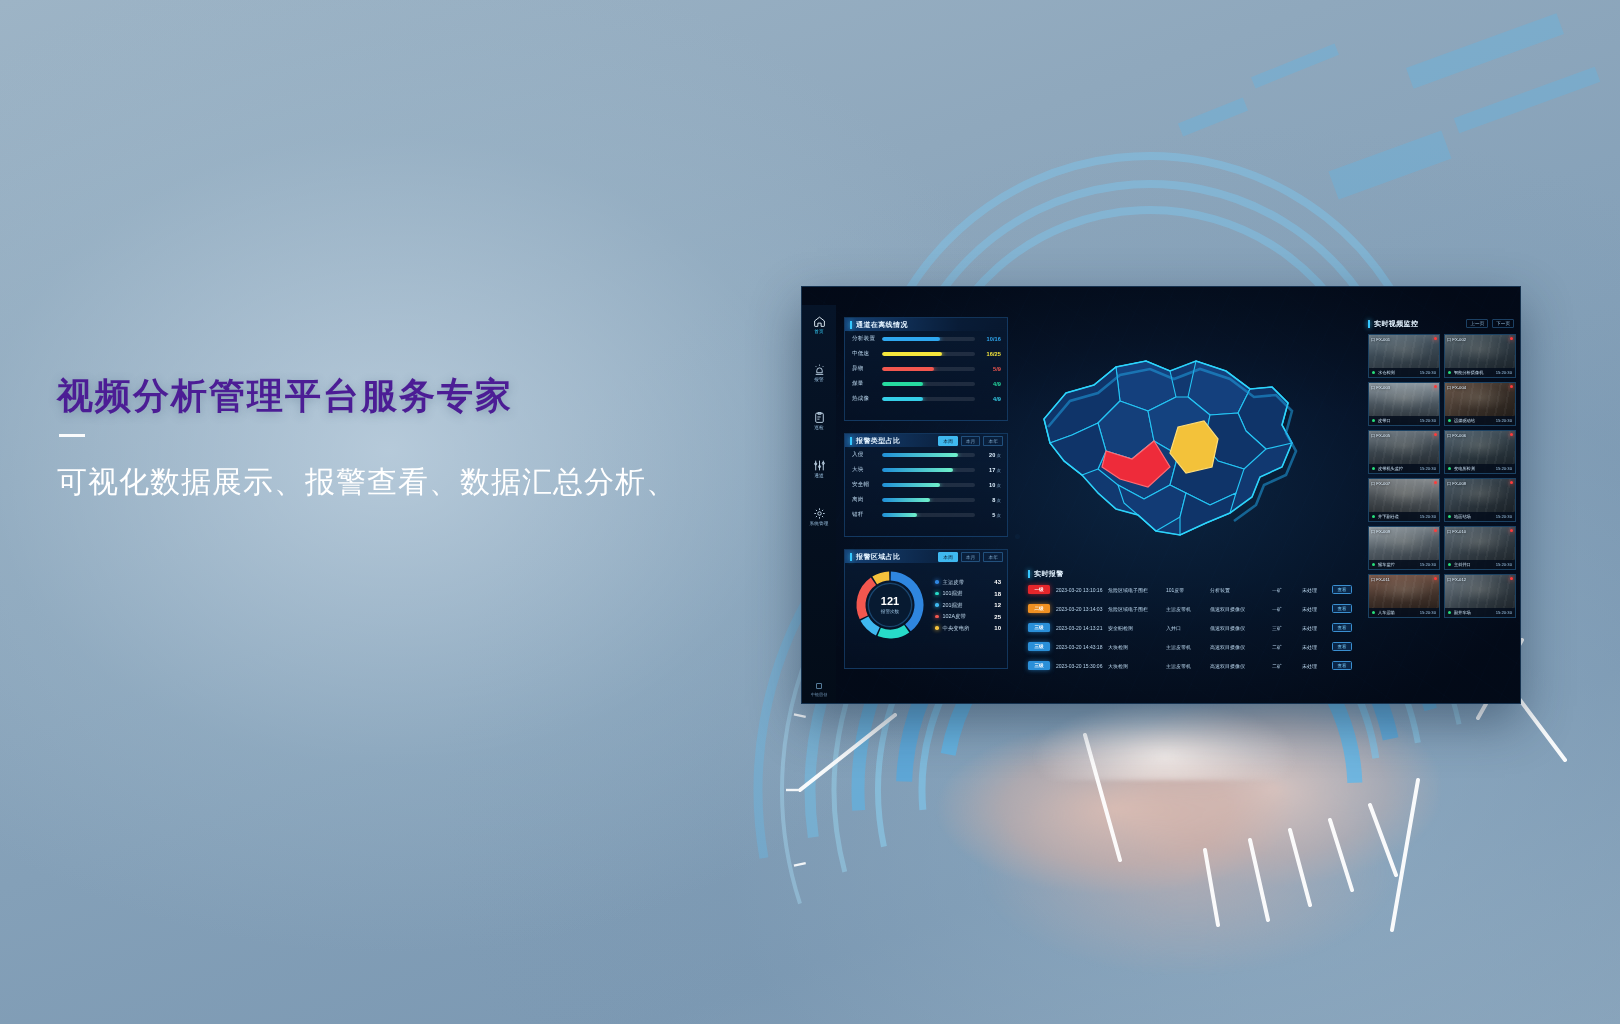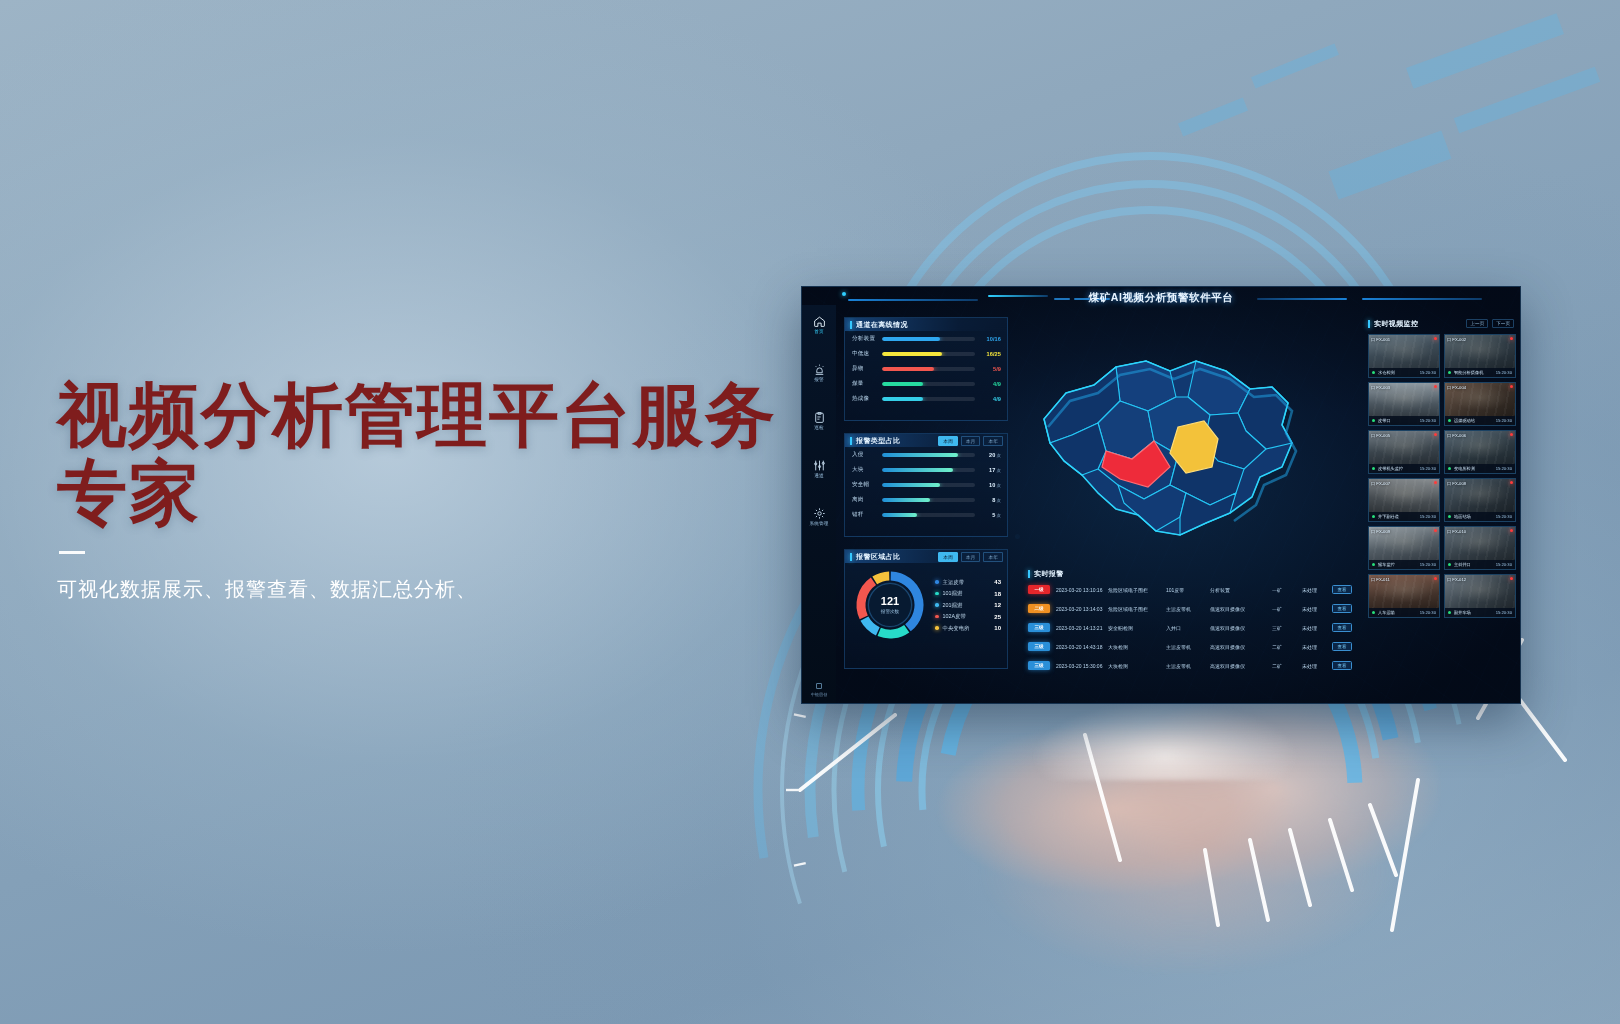--- a/index.html
+++ b/index.html
@@ -212,17 +212,6 @@
 <div id="monitor">
   <div id="screen"></div>
 
-  <div id="topbar">
-    <div class="tdot" style="left:40px;top:5px;"></div>
-    <div class="tline" style="left:46px;top:12px;width:130px;background:linear-gradient(90deg,#1a82d8,#0d3a68);"></div>
-    <div class="tline" style="left:186px;top:8px;width:60px;background:linear-gradient(90deg,#2fd0ff,#0d3a68);"></div>
-    <div class="tline" style="left:252px;top:11px;width:16px;background:#1f76bd;"></div>
-    <div class="tline" style="left:272px;top:11px;width:16px;background:#1f76bd;"></div>
-    <div class="tline" style="left:292px;top:11px;width:16px;background:#1f76bd;"></div>
-    <div class="tline" style="left:455px;top:11px;width:90px;background:linear-gradient(90deg,#0d3a68,#1a82d8);"></div>
-    <div class="tline" style="left:560px;top:11px;width:120px;background:linear-gradient(90deg,#1a82d8,#0d3a68);"></div>
-    <div id="topTitle">煤矿AI视频分析预警软件平台</div>
-  </div>
 
   <div id="sidebar">
     <div class="navitem active">

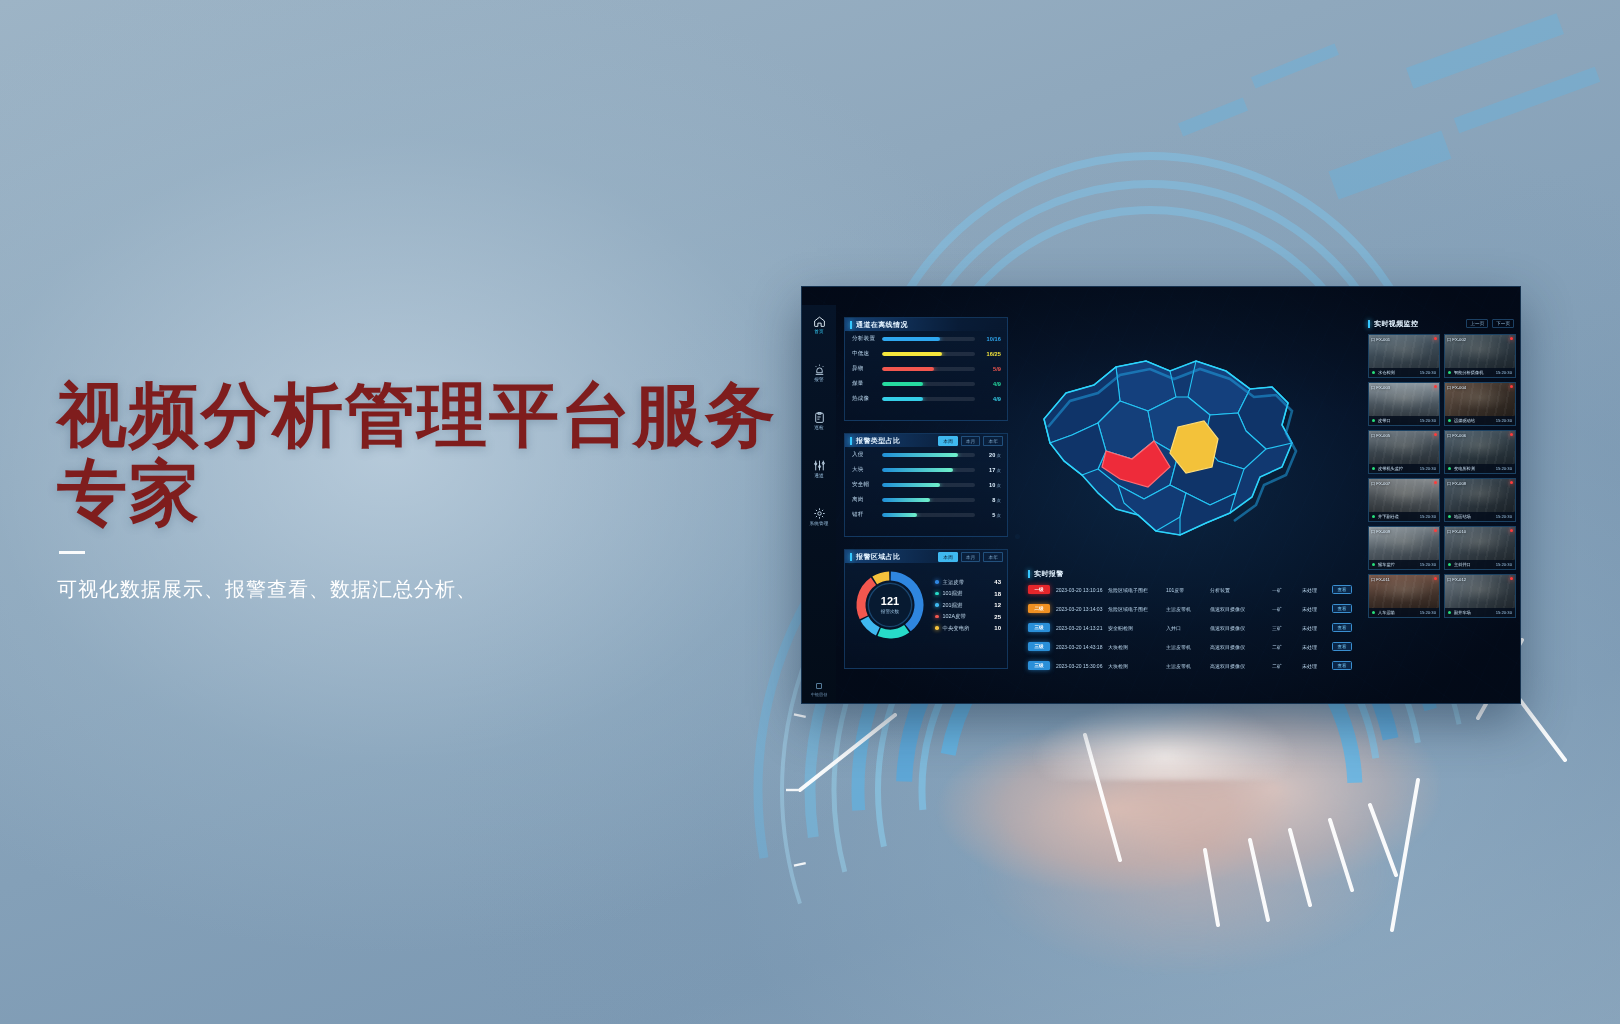--- a/index.html
+++ b/index.html
@@ -36,7 +36,7 @@
   
   #copy { position: absolute; left: 57px; top: 376px; width: 760px; }
   #headline {
-    font-size: 70px; font-weight: 700; color: #7f1d1d; letter-spacing: 2px;
+    font-size: 36px; font-weight: 700; color: #4c1d95; letter-spacing: 2px;
     line-height: 1.12; text-shadow: 0 2px 10px rgba(60,90,115,0.35);
   }
   #subline {

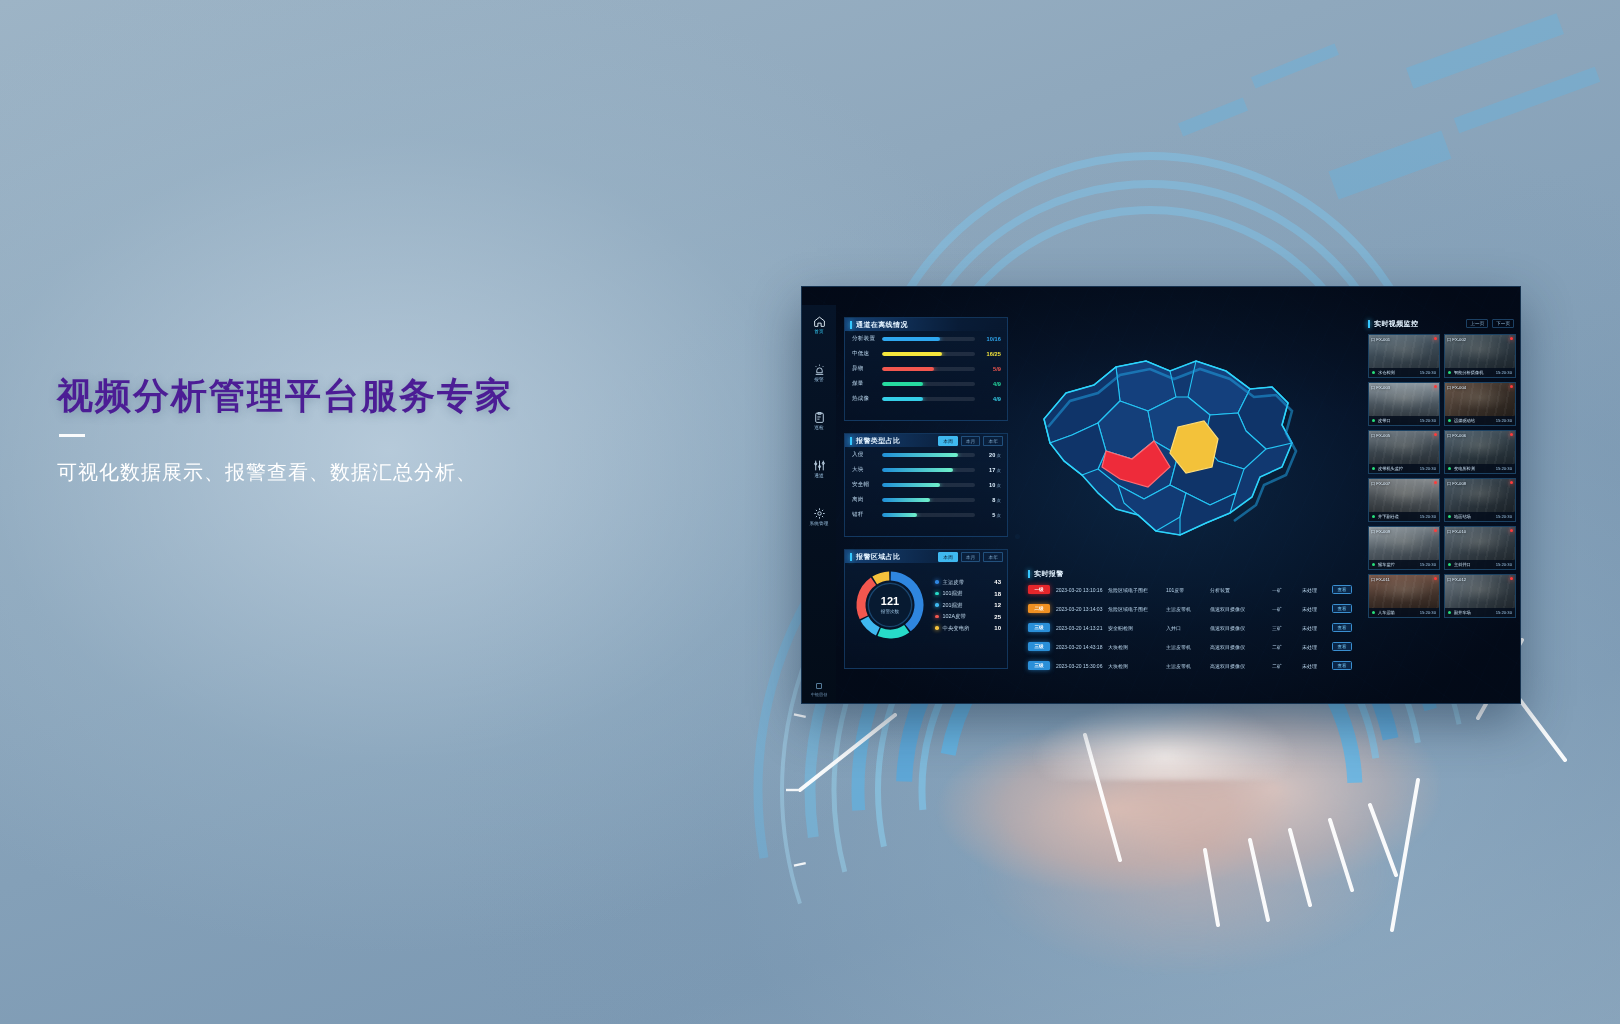--- a/index.html
+++ b/index.html
@@ -44,7 +44,7 @@
     color: #f2f6f9; font-weight: 400;
   }
   #rule { width: 26px; height: 3px; background: #ffffff; margin: 18px 0 16px 2px; opacity: .95; }
-  .desc { font-size: 20px; color: #ffffff; line-height: 1.95; letter-spacing: 1px; font-weight: 400; }
+  .desc { font-size: 30px; color: #ffffff; line-height: 1.95; letter-spacing: 1px; font-weight: 400; }
 
   
   #monitor {

